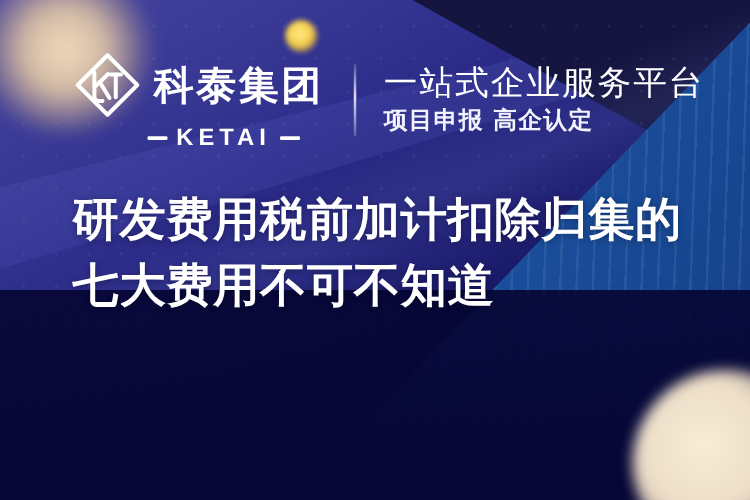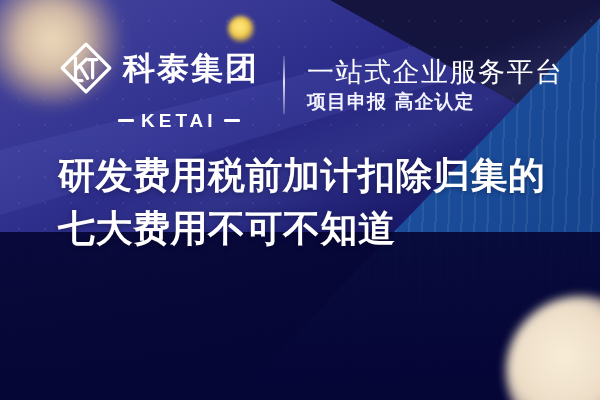--- a/index.html
+++ b/index.html
@@ -178,7 +178,7 @@
     display: flex;
     align-items: center;
     gap: 7px;
-    margin-top: 15px;
+    margin-top: 5px;
     margin-left: 60px;
   }
   .dash { width: 16px; height: 3px; background:#fff; border-radius:1px; }

